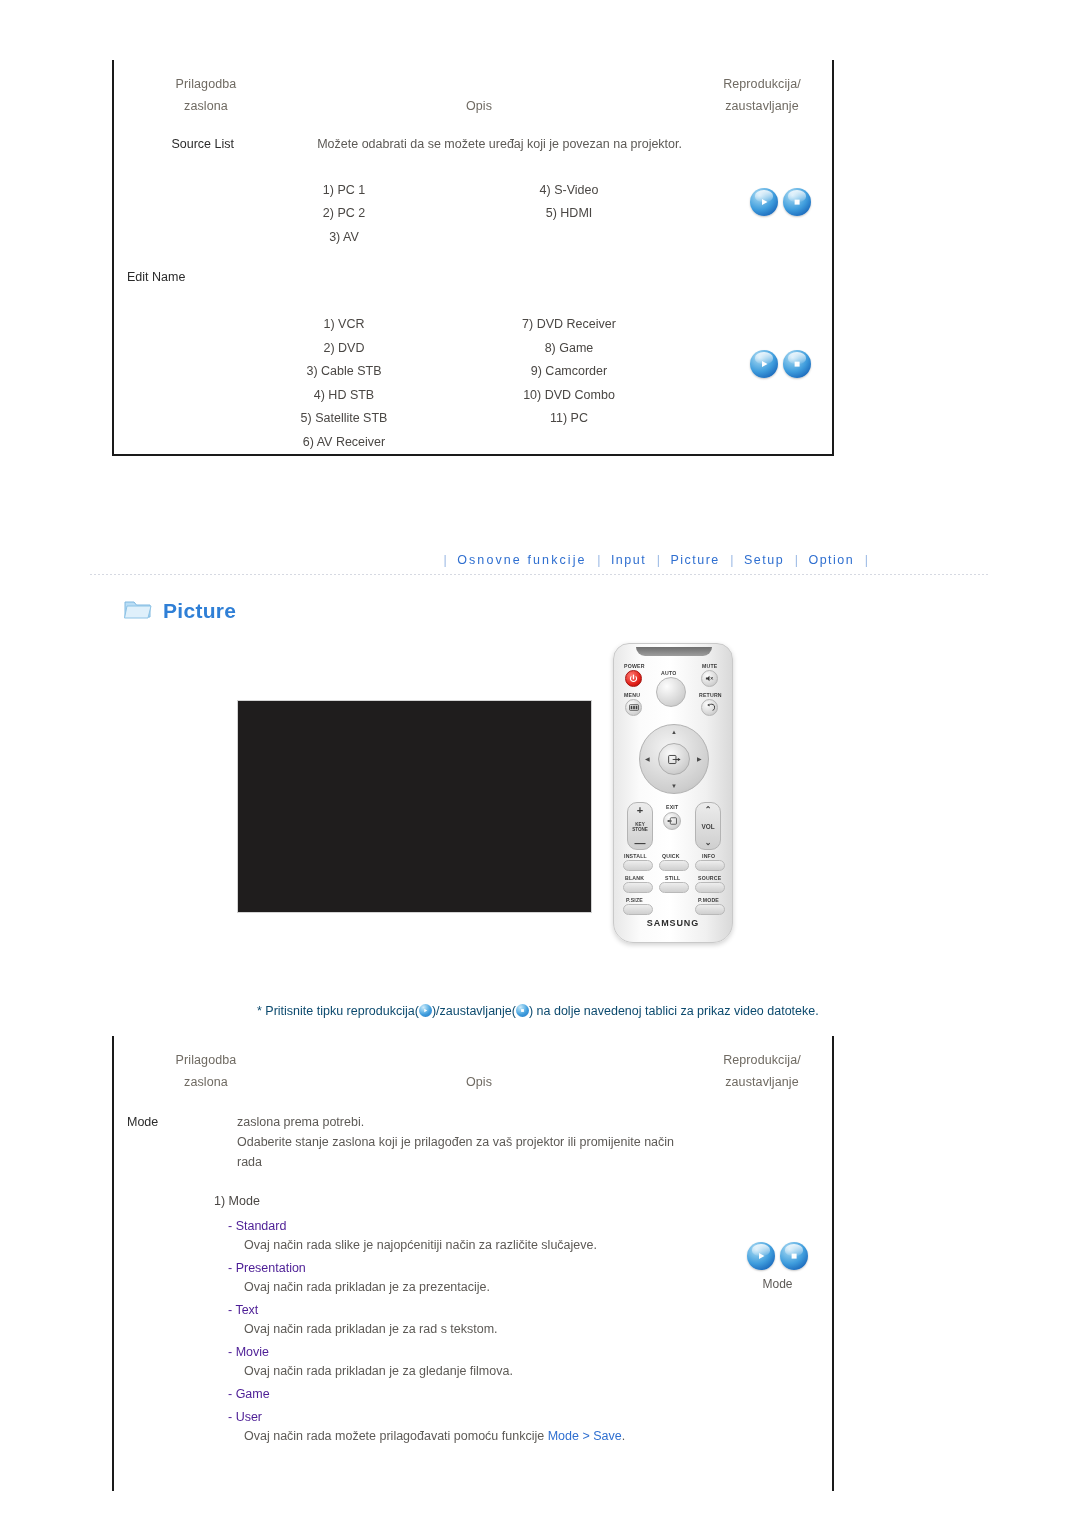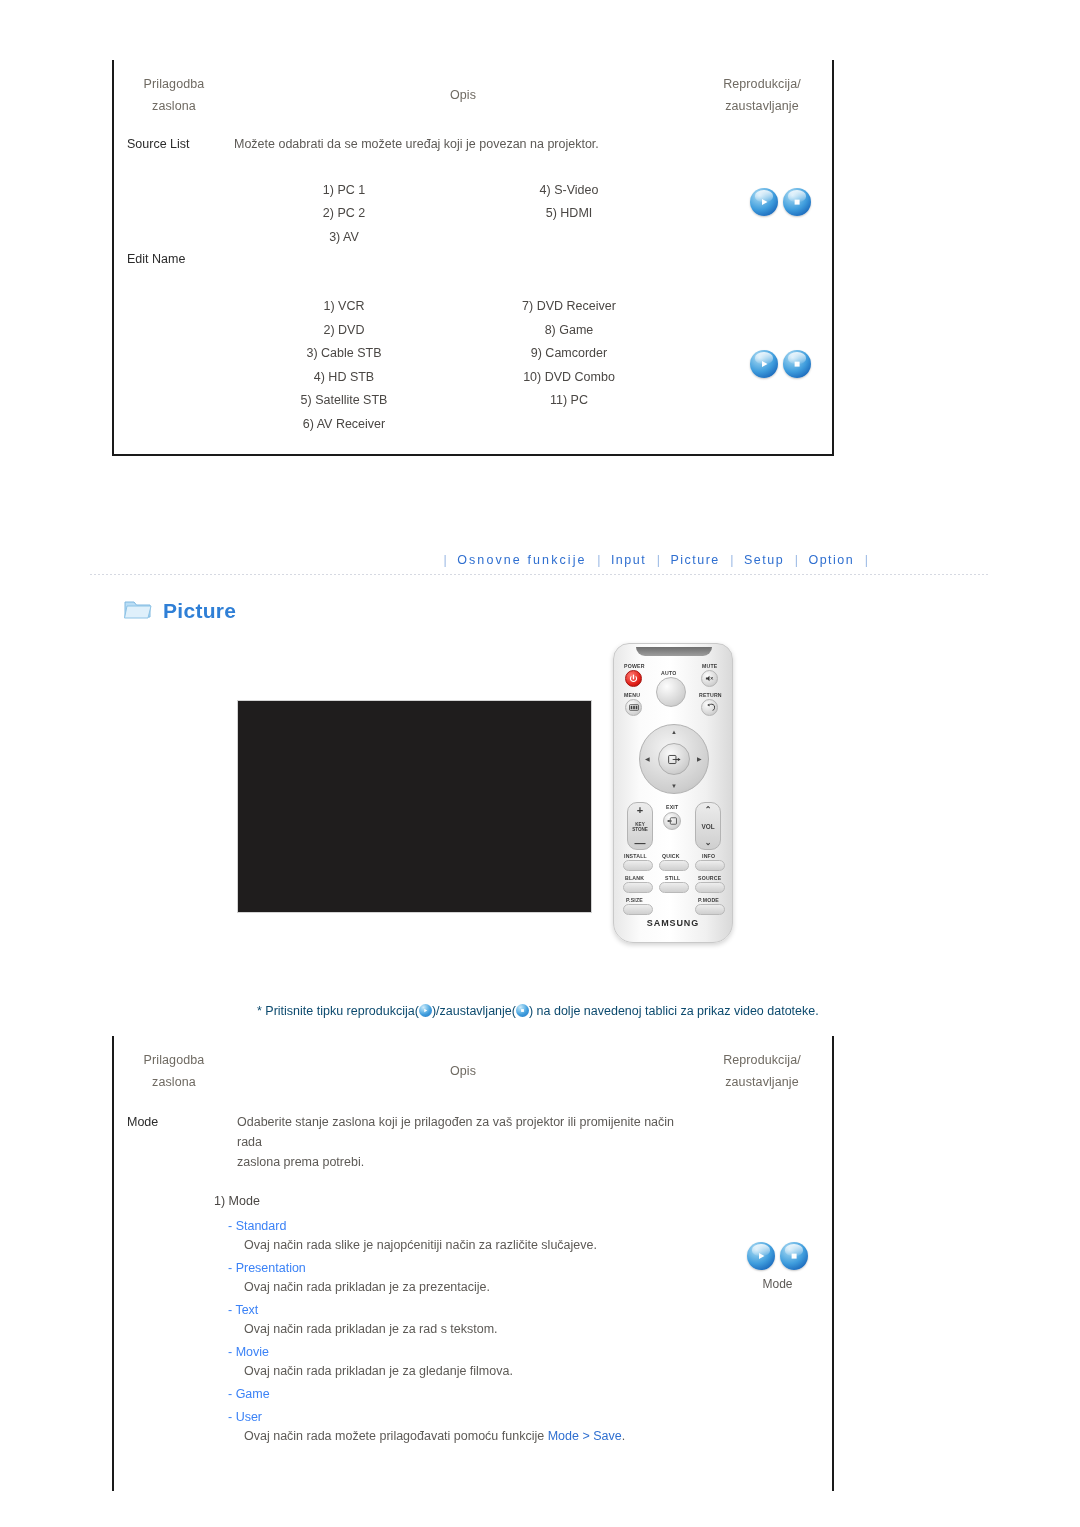--- a/index.html
+++ b/index.html
@@ -26,9 +26,10 @@
 
   .thead {
     display: flex;
-    align-items: center;
+    align-items: flex-end;
     padding-top: 14px;
     padding-bottom: 4px;
+    padding-left: 32px;
   }
   .th {
     font-size: 12.5px;

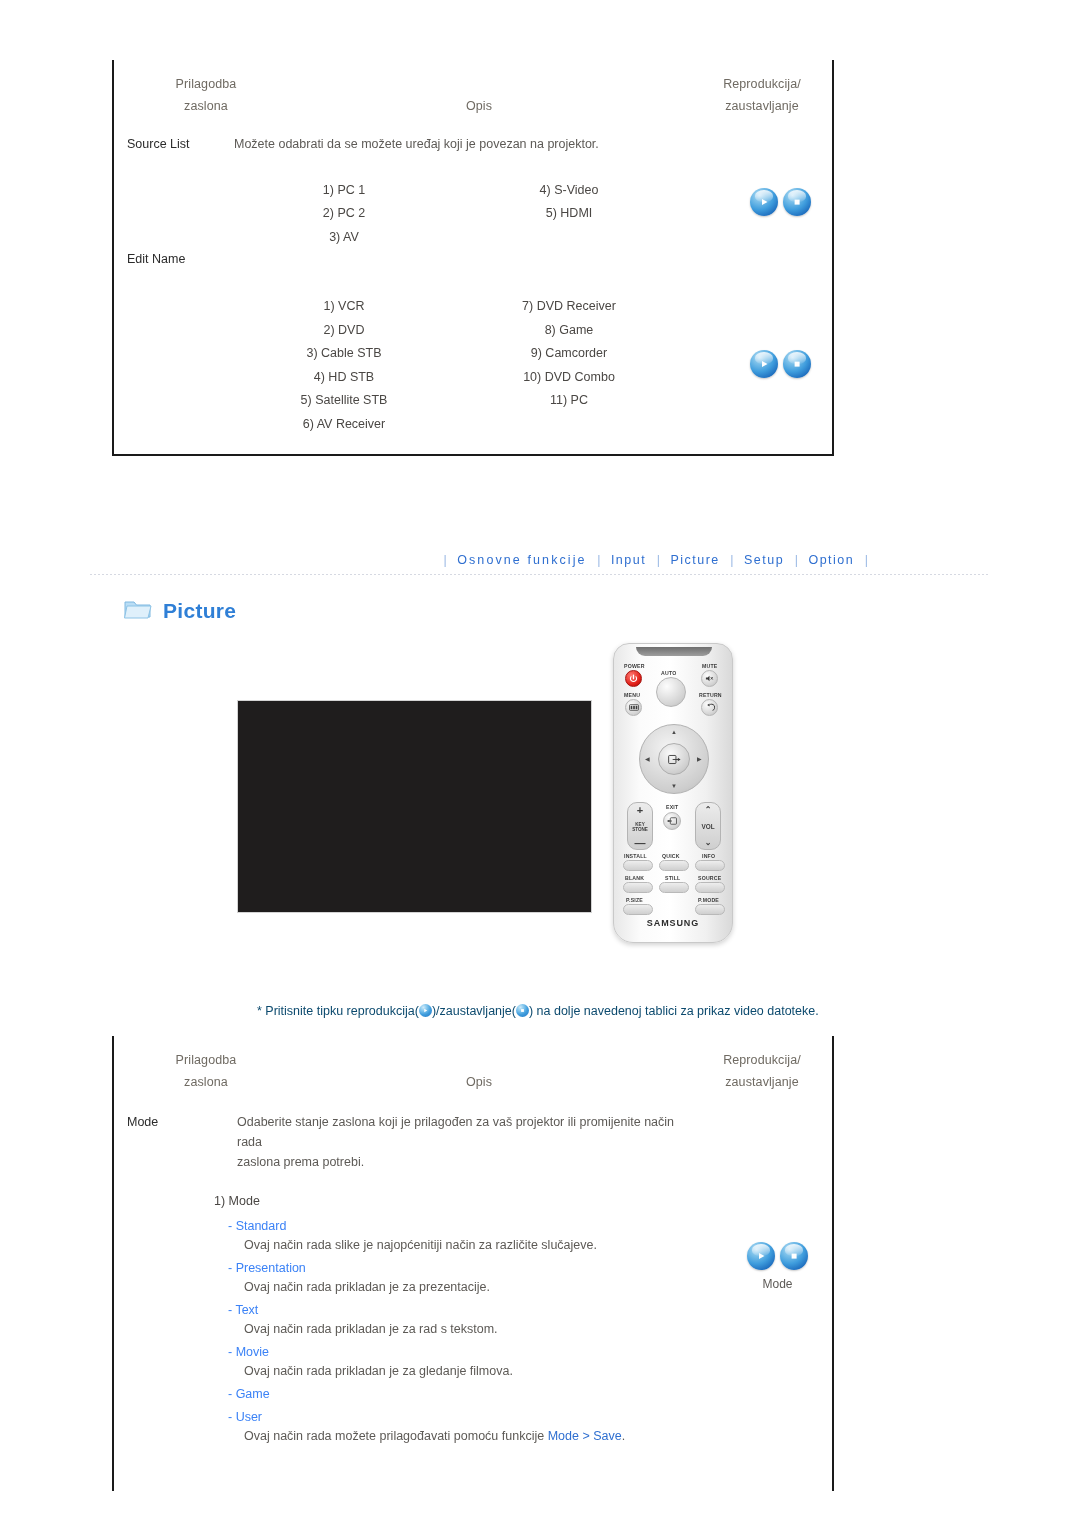--- a/index.html
+++ b/index.html
@@ -292,7 +292,7 @@
     </div>
   </div>
 
-  <div class="row" style="margin-top:12px;">
+  <div class="row" style="margin-top:12px;text-align:right;">
     <div class="cell-label">Source List</div>
     <div class="cell-desc">Možete odabrati da se možete uređaj koji je povezan na projektor.</div>
     <div class="cell-ctrl"></div>

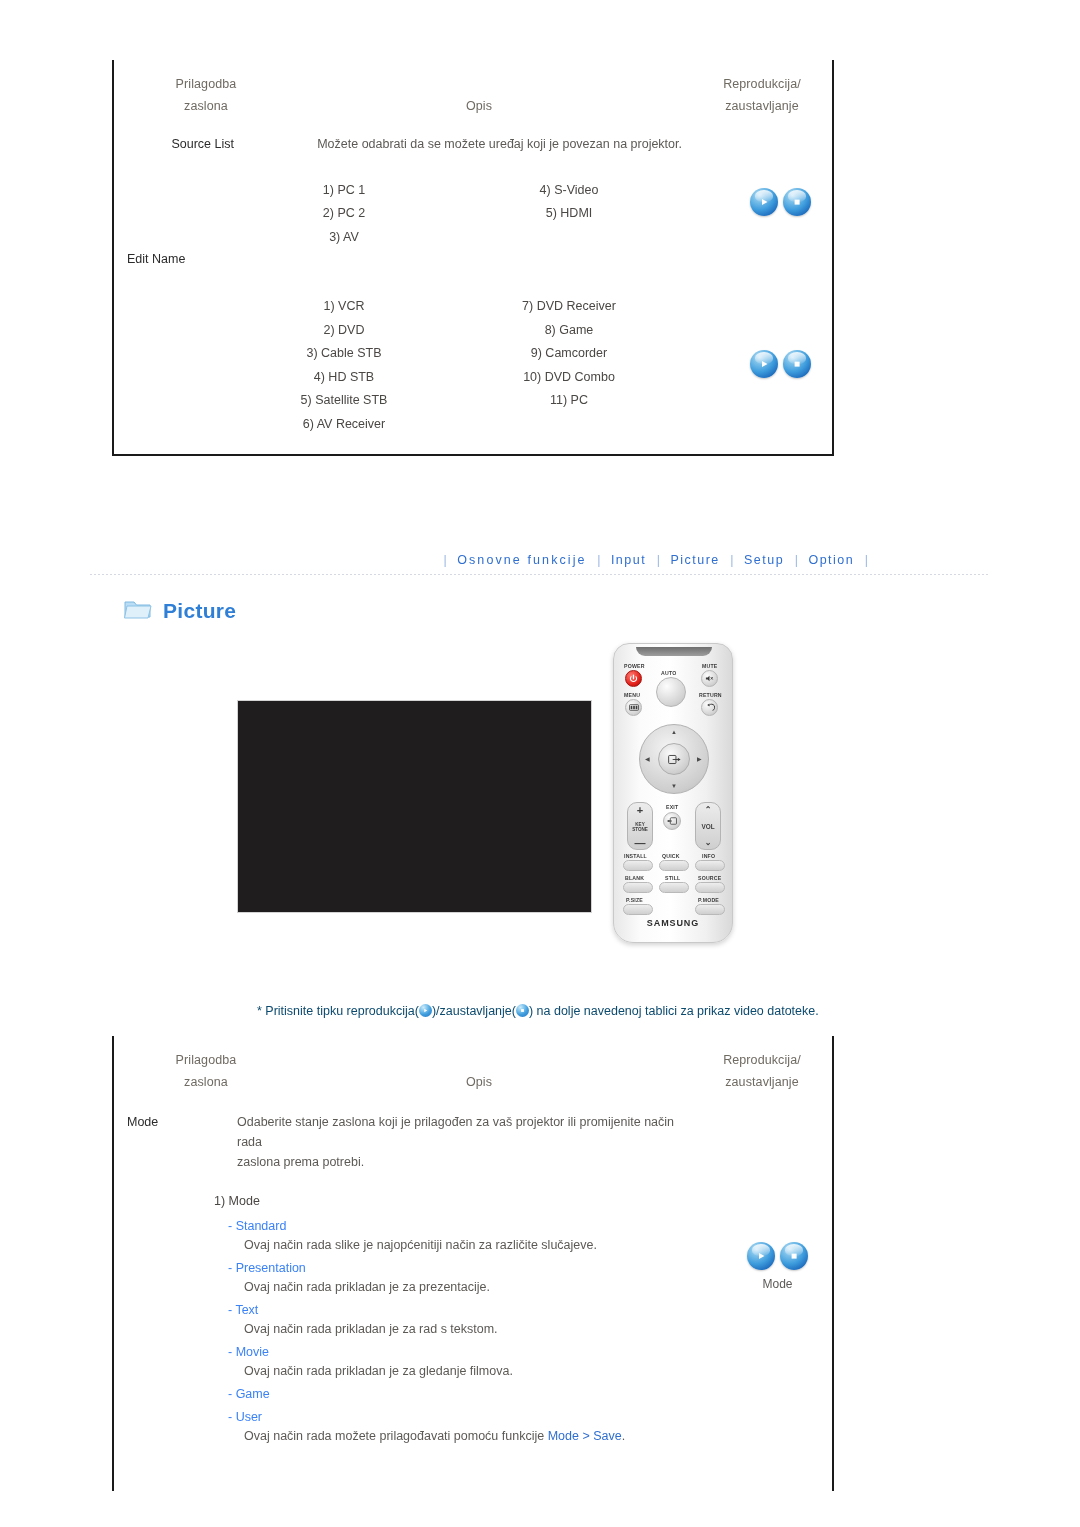--- a/index.html
+++ b/index.html
@@ -329,7 +329,7 @@
     </div>
   </div>
 
-  <div class="row" style="">
+  <div class="row" style="margin-top:18px;">
     <div class="cell-label">Edit Name</div>
     <div class="cell-ctrl"></div>
   </div>

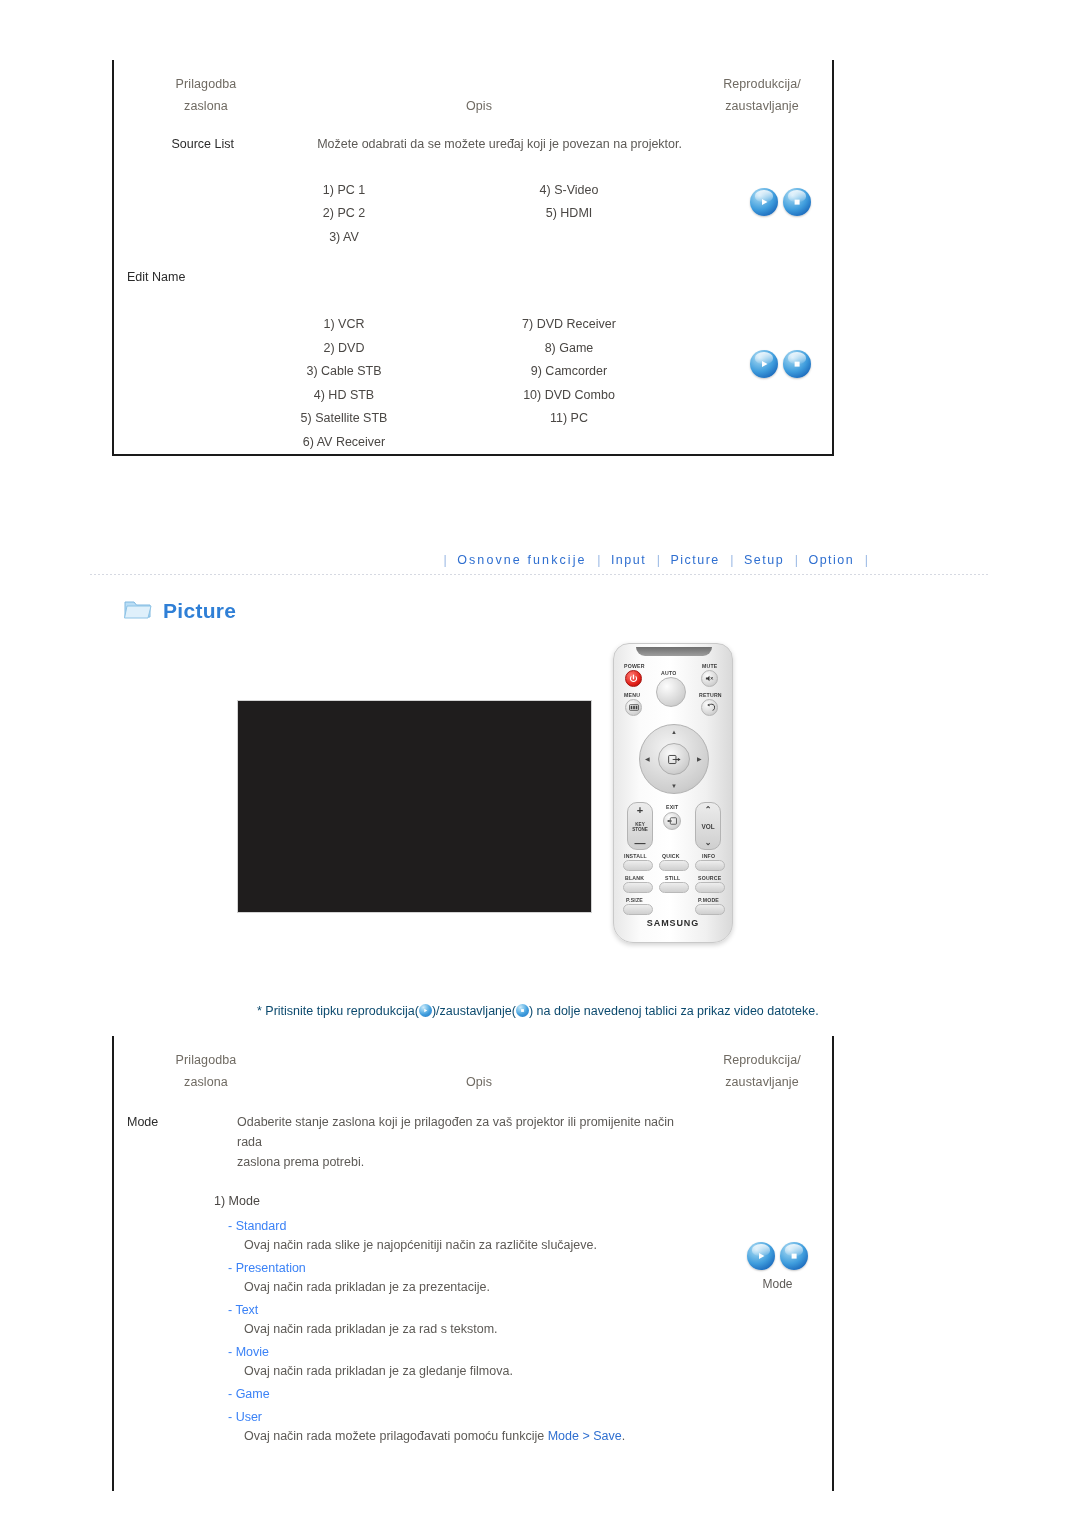--- a/index.html
+++ b/index.html
@@ -527,8 +527,8 @@
   <div class="row" style="margin-top:14px;">
     <div class="cell-label">Mode</div>
     <div class="cell-desc" style="padding-left:3px;">
+      <div>zaslona prema potrebi.</div>
       <div>Odaberite stanje zaslona koji je prilagođen za vaš projektor ili promijenite način rada</div>
-      <div>zaslona prema potrebi.</div>
     </div>
     <div class="cell-ctrl"></div>
   </div>

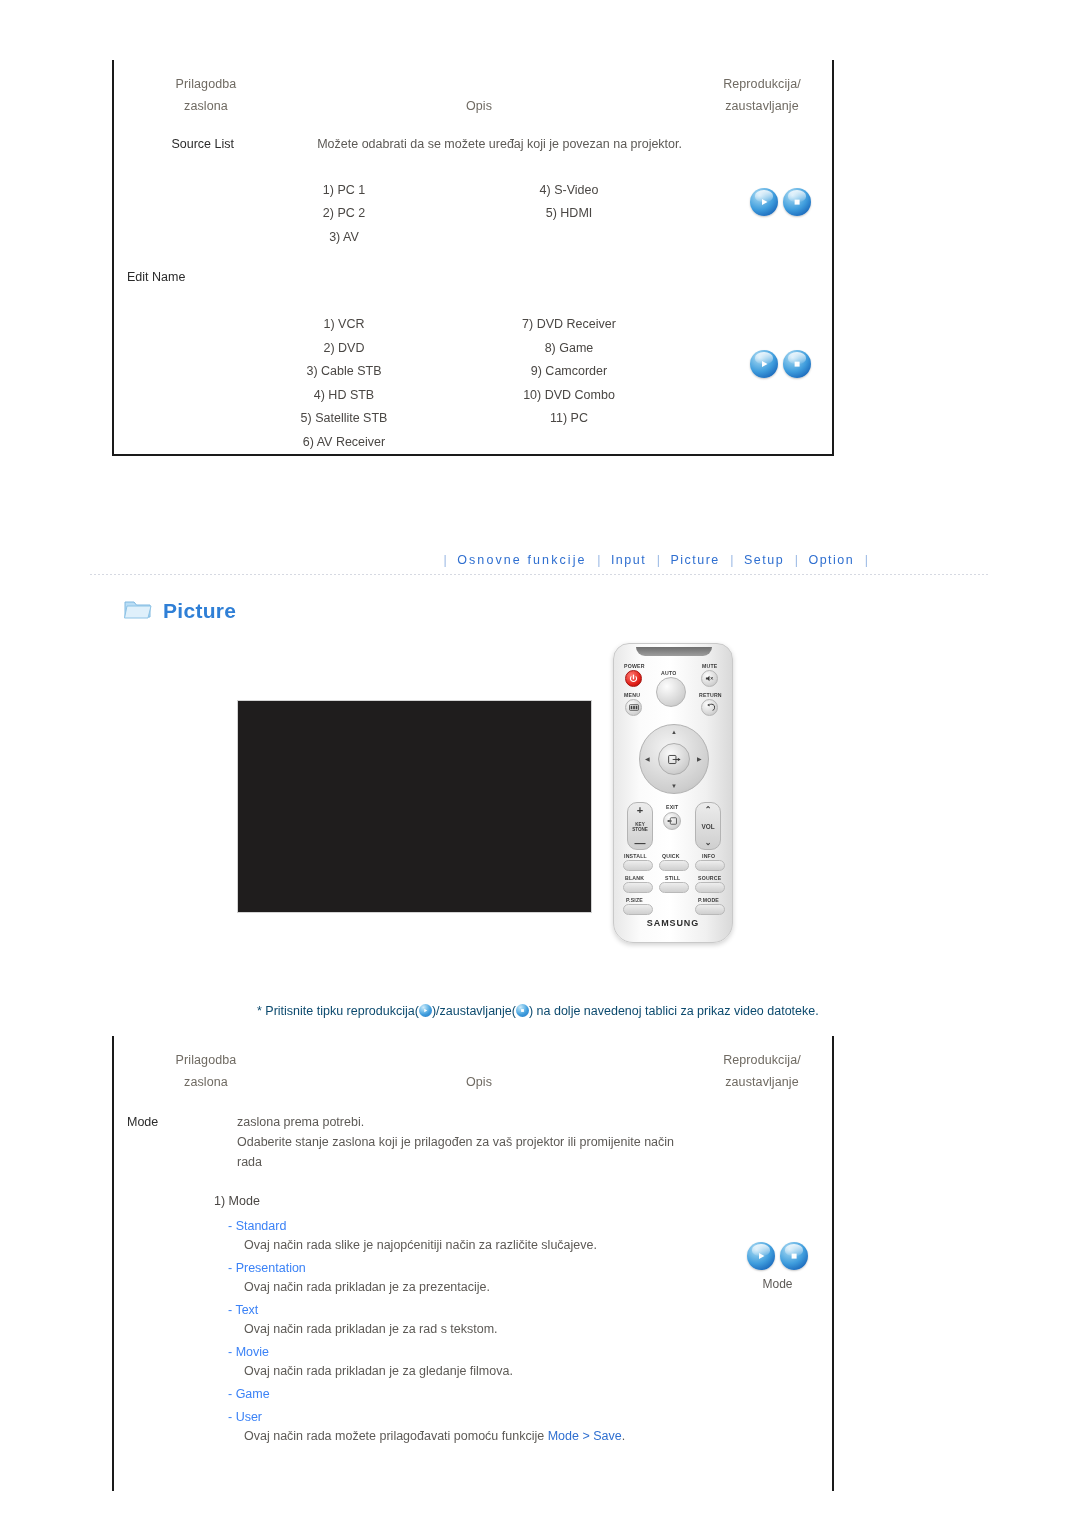--- a/index.html
+++ b/index.html
@@ -259,7 +259,7 @@
     padding: 7px 0 2px 0;
   }
   .mode-item {
-    font-size: 12.5px; color: #3b82f6;
+    font-size: 12.5px; color: #4c1d95;
     padding: 9px 0 0 14px;
   }
   .mode-desc {

